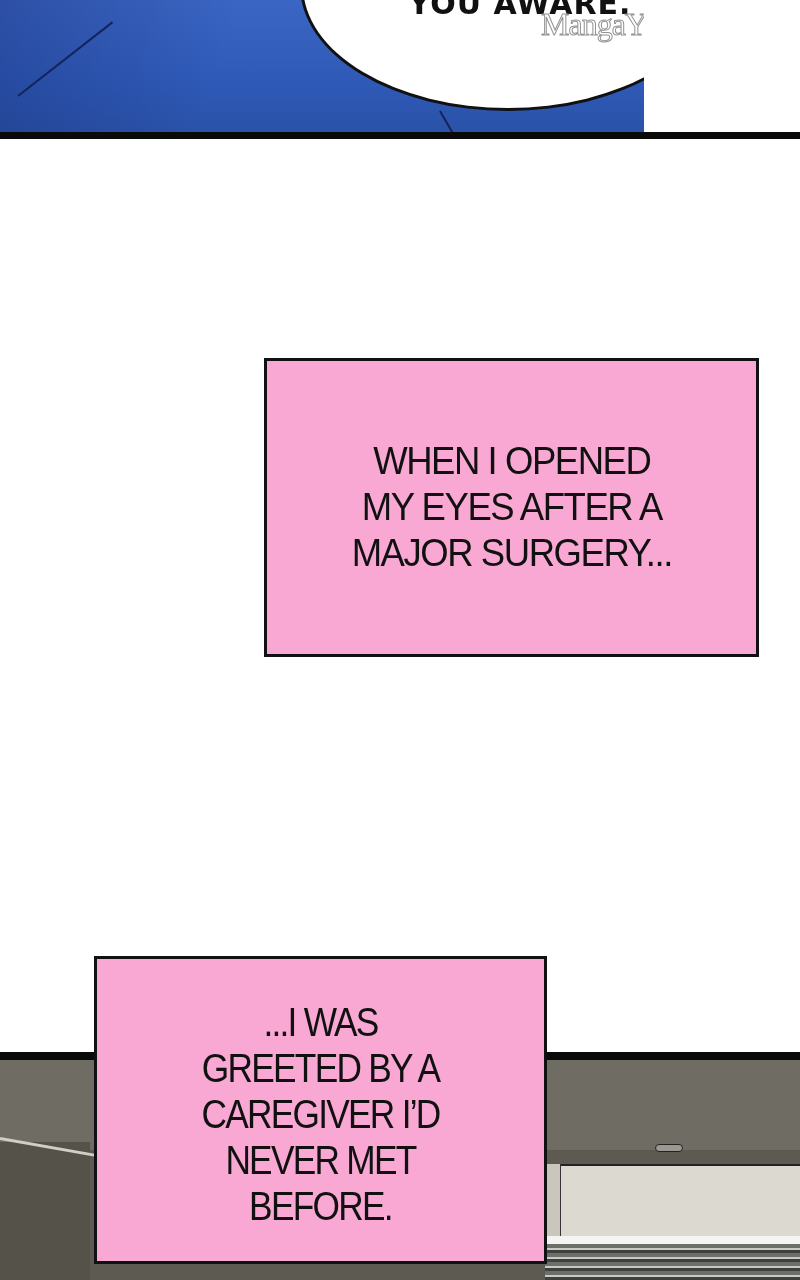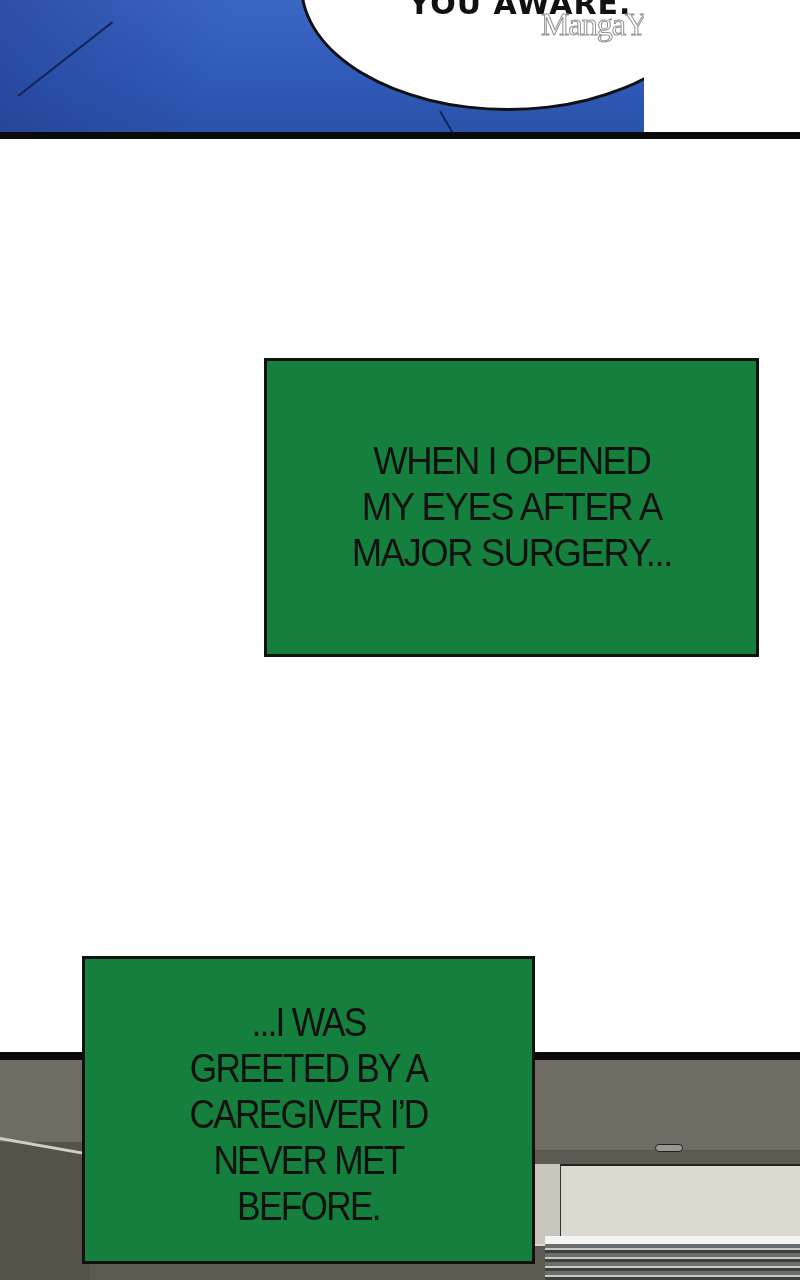--- a/index.html
+++ b/index.html
@@ -22,7 +22,7 @@
   .watermark{position:absolute;left:541px;top:6px;font-family:Liberation Serif, serif;font-size:32px;
     letter-spacing:-1px;color:#fff;-webkit-text-stroke:1px #888;opacity:.9;}
 
-  .caption-box{position:absolute;background:#15803d;border:3px solid #111;box-sizing:border-box;
+  .caption-box{position:absolute;background:#f9a8d4;border:3px solid #111;box-sizing:border-box;
     display:flex;align-items:center;justify-content:center;}
   .caption-box-1{left:264px;top:358px;width:495px;height:299px;}
   .caption-text{font-family:"Liberation Sans",sans-serif;color:#111;text-align:center;text-transform:uppercase;}

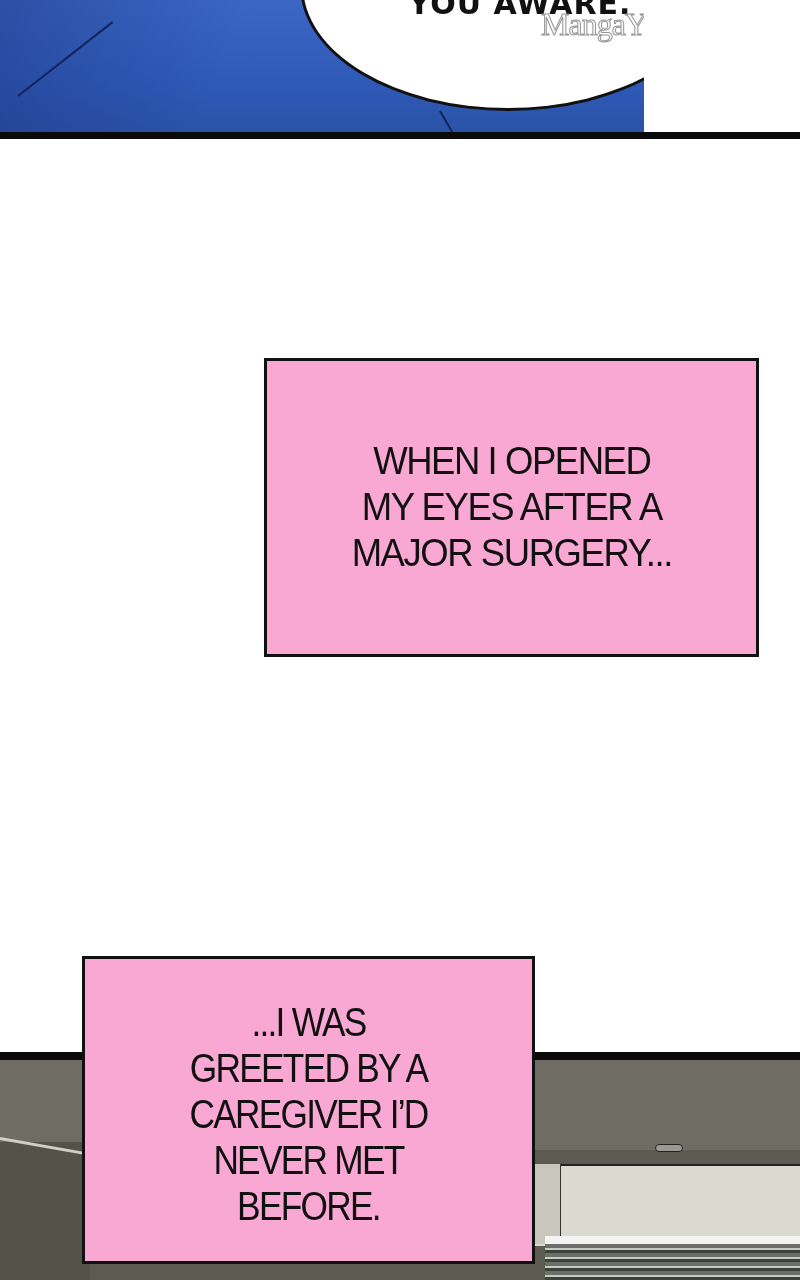--- a/index.html
+++ b/index.html
@@ -42,7 +42,7 @@
   .ceiling-curve{position:absolute;border:1px solid #1c1c1a;border-radius:50%;}
   .vent{position:absolute;left:655px;top:92px;width:26px;height:6px;border:1px solid #222;border-radius:4px;background:#9a9890;}
 
-  .caption-box-2{left:82px;top:956px;width:453px;height:308px;}
+  .caption-box-2{left:94px;top:956px;width:453px;height:308px;}
   .caption-text-2{font-size:41px;line-height:46px;letter-spacing:-2px;transform:scaleX(.86);margin-top:8px;}
 </style>
 </head>

